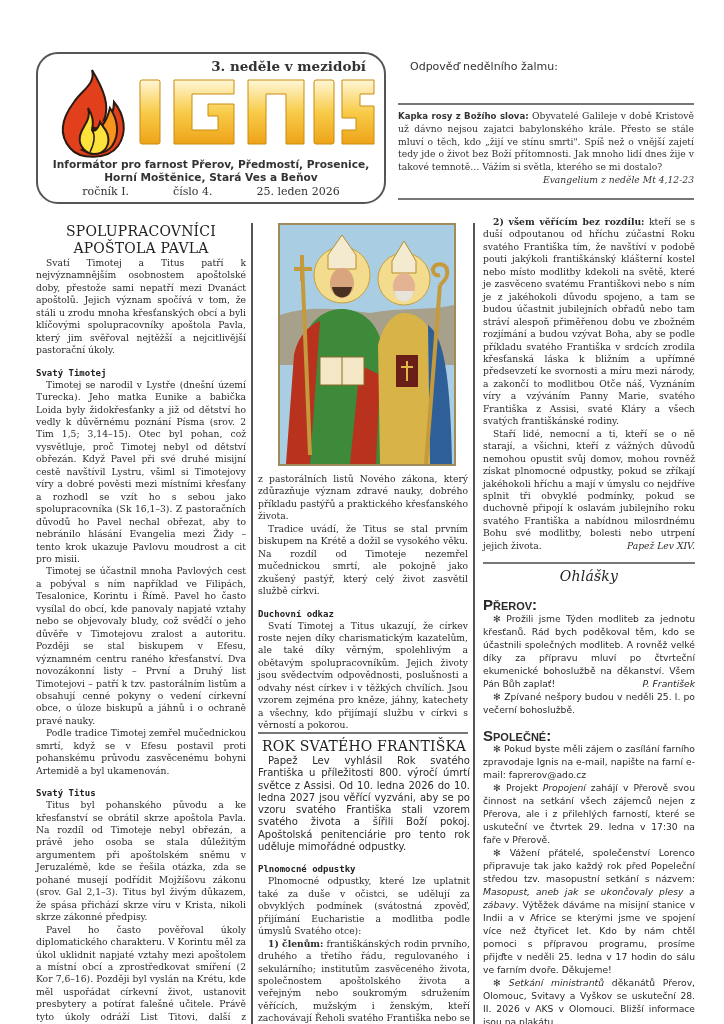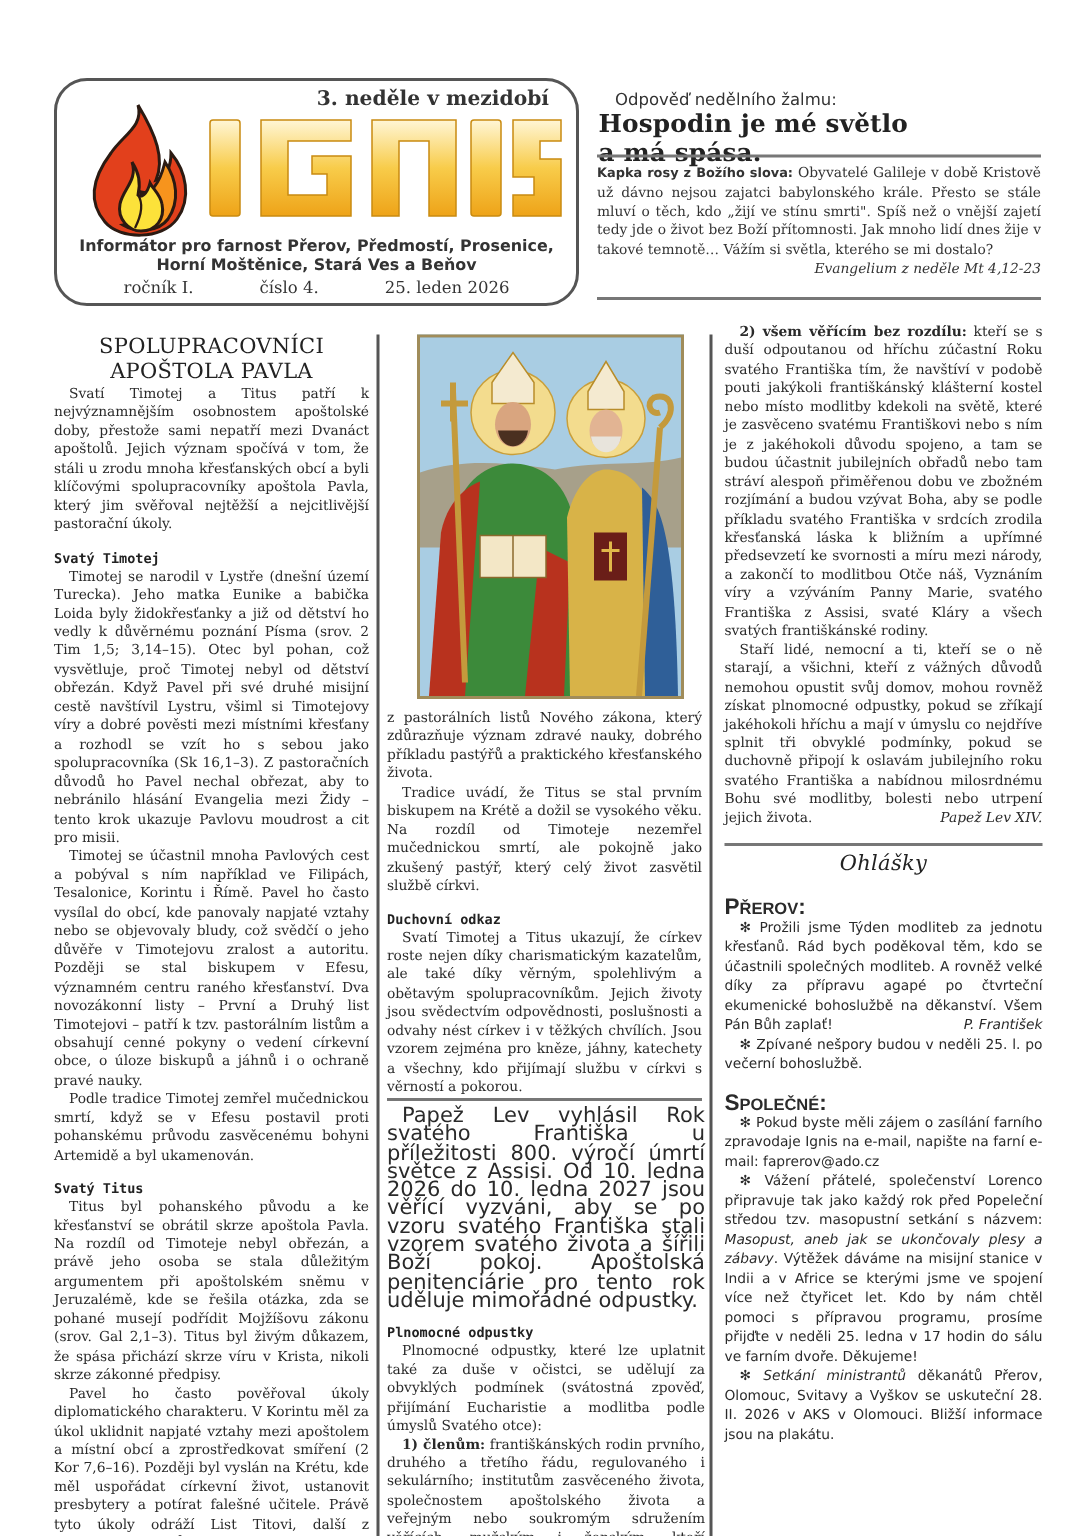--- a/index.html
+++ b/index.html
@@ -89,7 +89,6 @@
   </div>
 
   <div class="psalm-label">Odpověď nedělního žalmu:</div>
-  <div class="psalm-text">Hospodin je mé světlo a má spása.</div>
   <div class="rule" style="left:398px; top:87px; width:296px;"></div>
 
   <div class="dew">

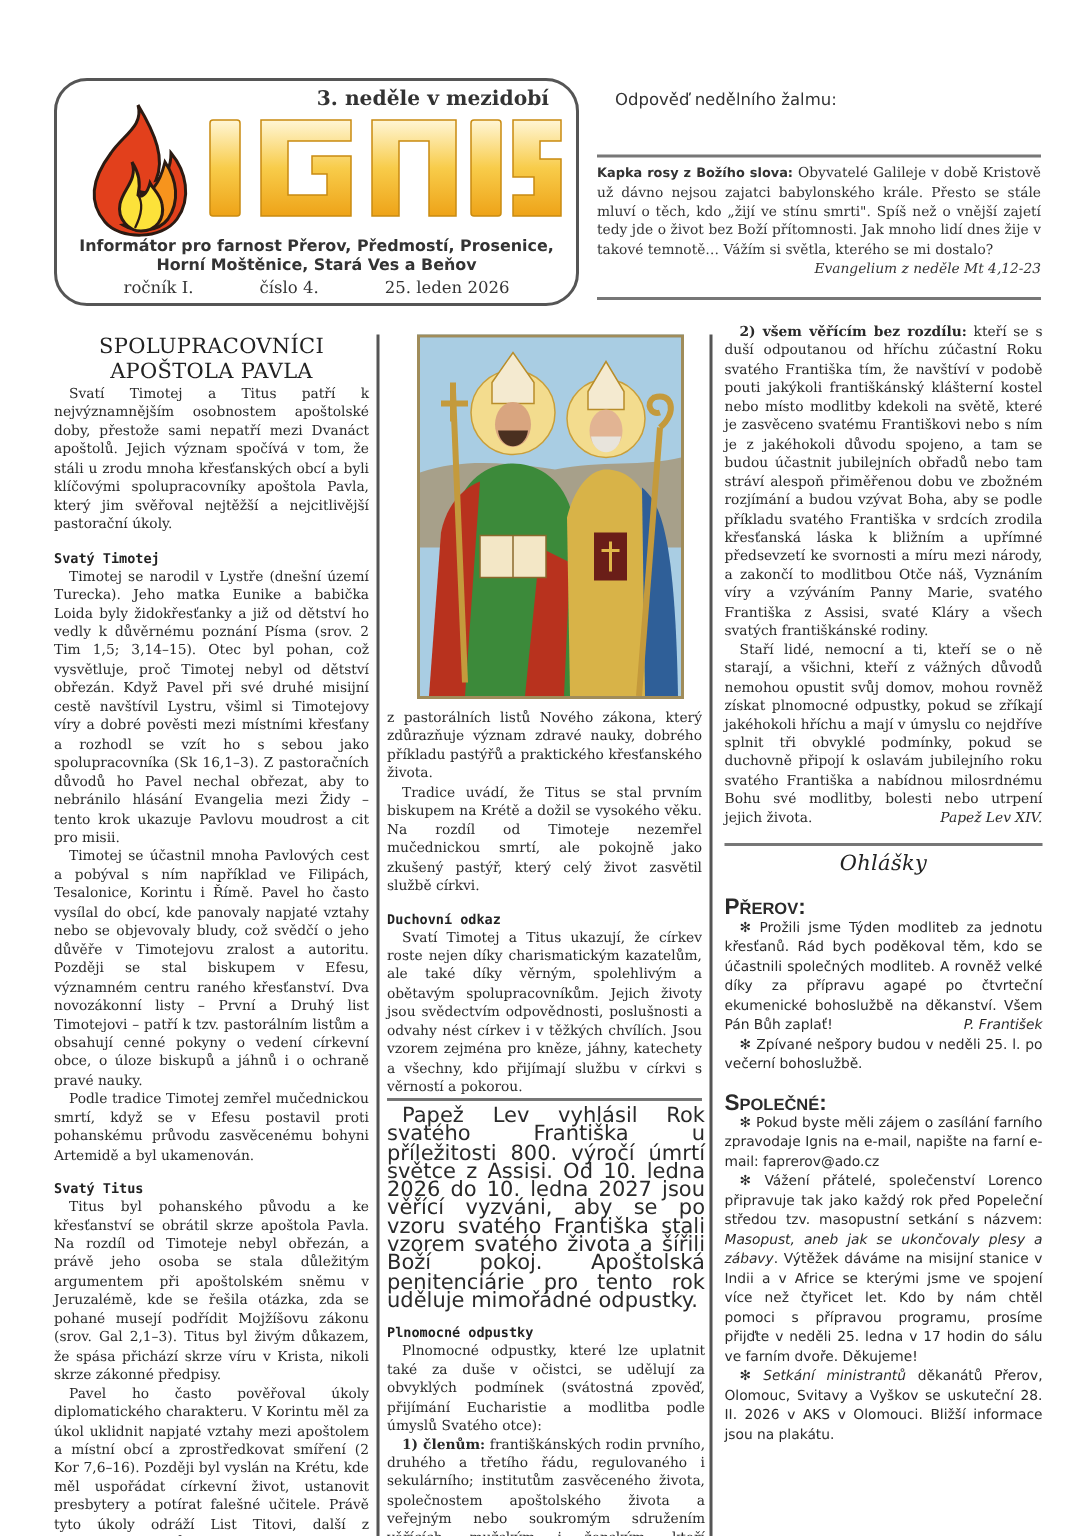--- a/index.html
+++ b/index.html
@@ -168,7 +168,7 @@
     <div style="height:10px; border-bottom:2px solid #777; margin-bottom:4px;"></div>
     <h2 class="ann-title">Ohlášky</h2>
     <div class="section-label">Přerov:</div>
-    <p class="ann"><span class="star">✻ </span><span>Prožili jsme Týden modliteb za jednotu křesťanů. Rád bych poděkoval těm, kdo se účastnili společných modliteb. A rovněž velké díky za přípravu agapé po čtvrteční ekumenické bohoslužbě na děkanství. Všem Pán Bůh zaplať!</span> <span class="sig">P. František</span></p>
+    <p class="ann"><span class="star">✻ </span><span>Prožili jsme Týden modliteb za jednotu křesťanů. Rád bych poděkoval těm, kdo se účastnili společných modliteb. A rovněž velké díky za přípravu mluví po čtvrteční ekumenické bohoslužbě na děkanství. Všem Pán Bůh zaplať!</span> <span class="sig">P. František</span></p>
     <p class="ann"><span class="star">✻ </span><span>Zpívané nešpory budou v neděli 25. l. po večerní bohoslužbě.</span></p>
     <div class="section-label">Společné:</div>
     <p class="ann"><span class="star">✻ </span><span>Pokud byste měli zájem o zasílání farního zpravodaje Ignis na e-mail, napište na farní e-mail: faprerov@ado.cz</span></p>

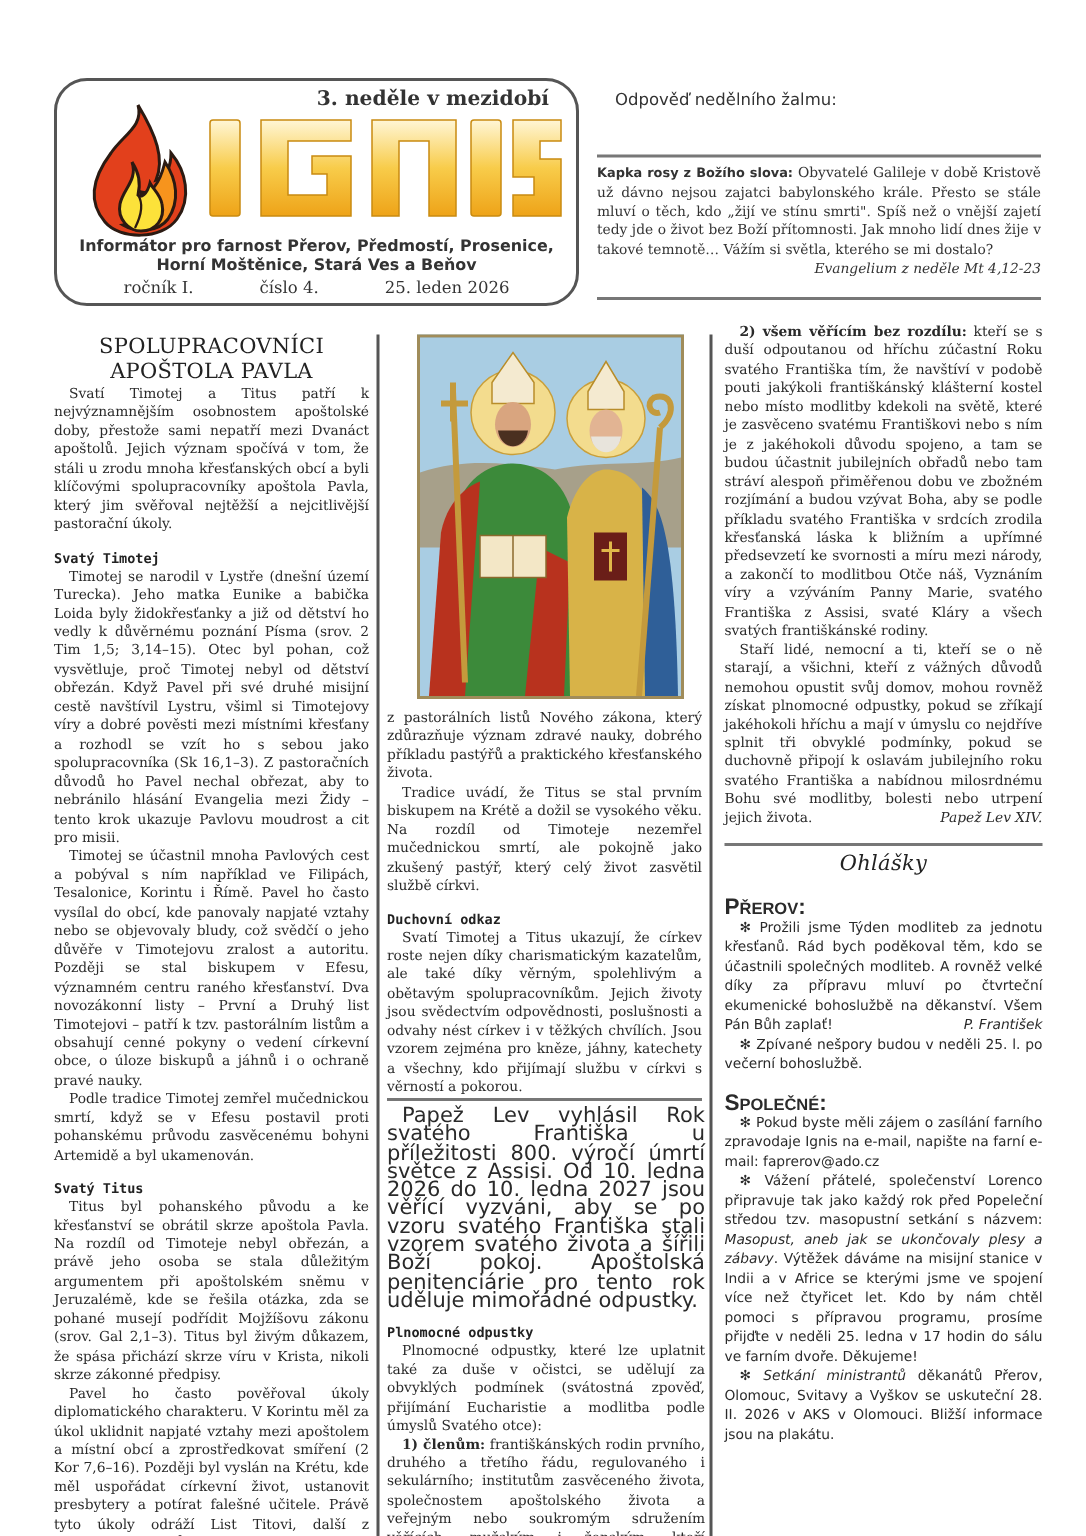--- a/index.html
+++ b/index.html
@@ -154,6 +154,7 @@
   <div class="rule" style="left:258px; top:716px; width:210px;"></div>
 
   <div class="col francis">
+    <h2>ROK SVATÉHO FRANTIŠKA</h2>
     <div class="francis-body">
       <p>Papež Lev vyhlásil Rok svatého Františka u příležitosti 800. výročí úmrtí světce z Assisi. Od 10. ledna 2026 do 10. ledna 2027 jsou věřící vyzváni, aby se po vzoru svatého Františka stali vzorem svatého života a šířili Boží pokoj. Apoštolská penitenciárie pro tento rok uděluje mimořádné odpustky.</p>
     </div>

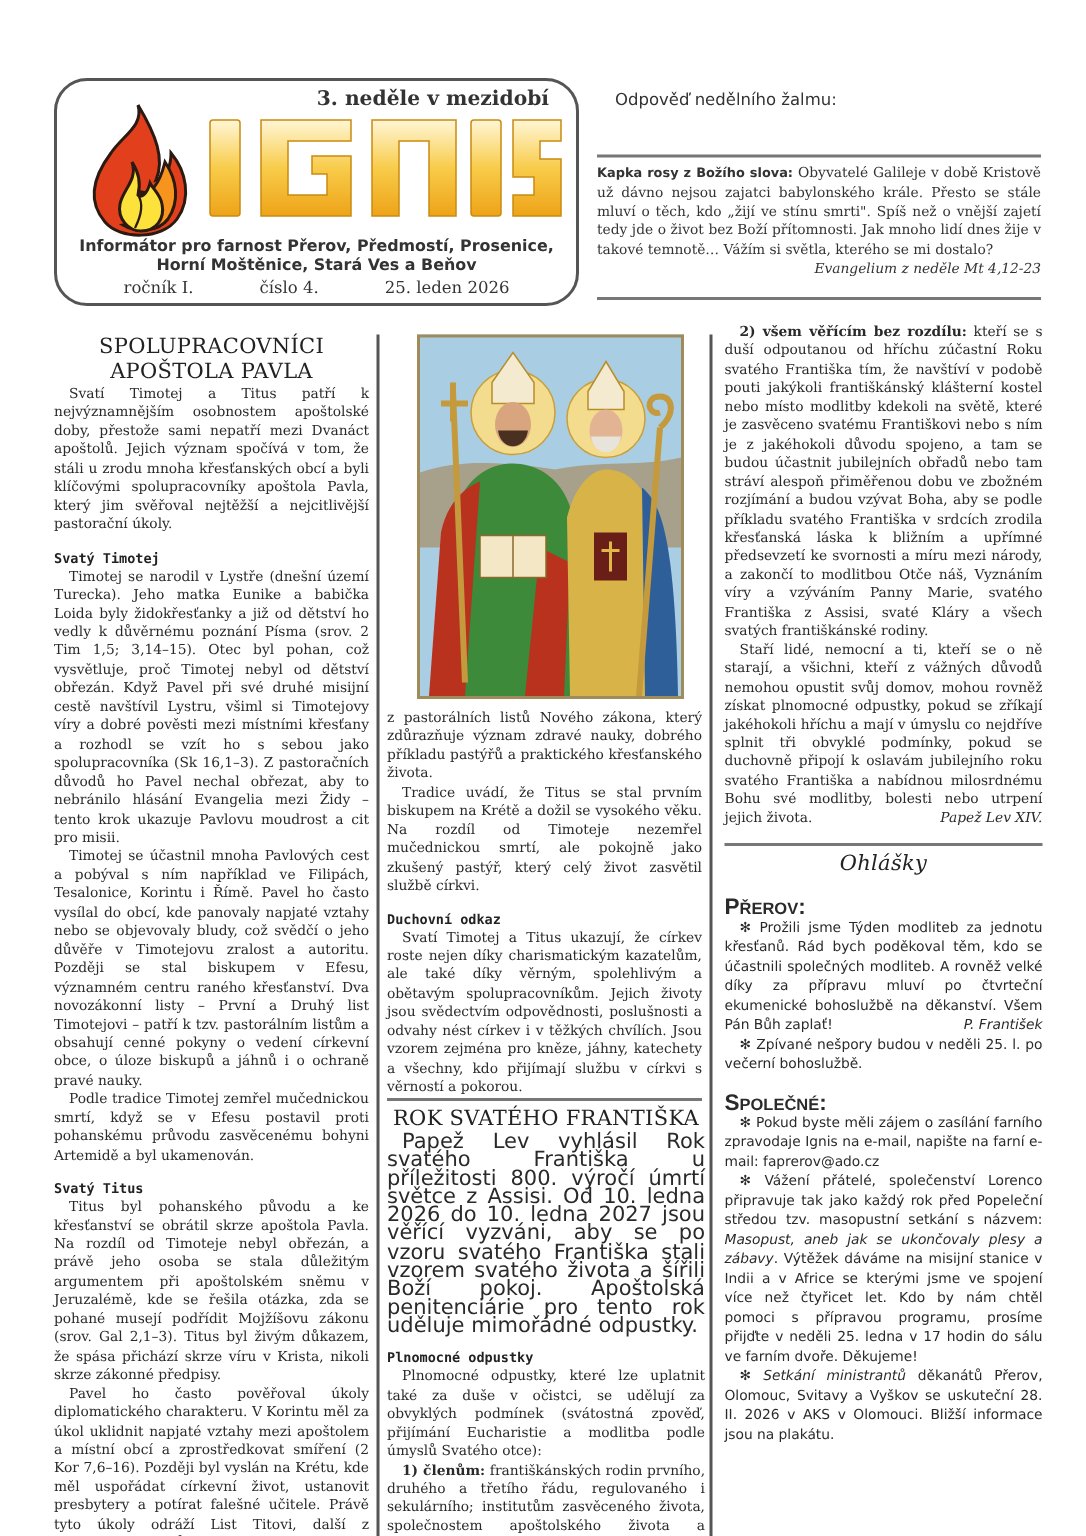--- a/index.html
+++ b/index.html
@@ -38,7 +38,7 @@
   .vline { position:absolute; width:2px; background:#555; }
   .picture { position:absolute; left:278px; top:207px; width:178px; height:243px; border:2px solid #a08c5a; box-sizing:border-box; overflow:hidden; background:#9cc5e0; }
   .francis { position:absolute; left:258px; top:722px; width:212px; }
-  .francis-body { font-family:"DejaVu Sans", sans-serif; font-size:14px; line-height:12.3px; text-align:justify; color:#2a2a2a; }
+  .francis-body { font-family:"DejaVu Sans", sans-serif; font-size:10px; line-height:12.3px; text-align:justify; color:#2a2a2a; }
   .francis-body p { margin:0; text-indent:10px; }
   .sig { float:right; font-style:italic; }
   .ann-title { text-align:center; font-family:"DejaVu Sans", sans-serif; font-weight:bold; font-size:15px; margin:0;font-style:italic; }

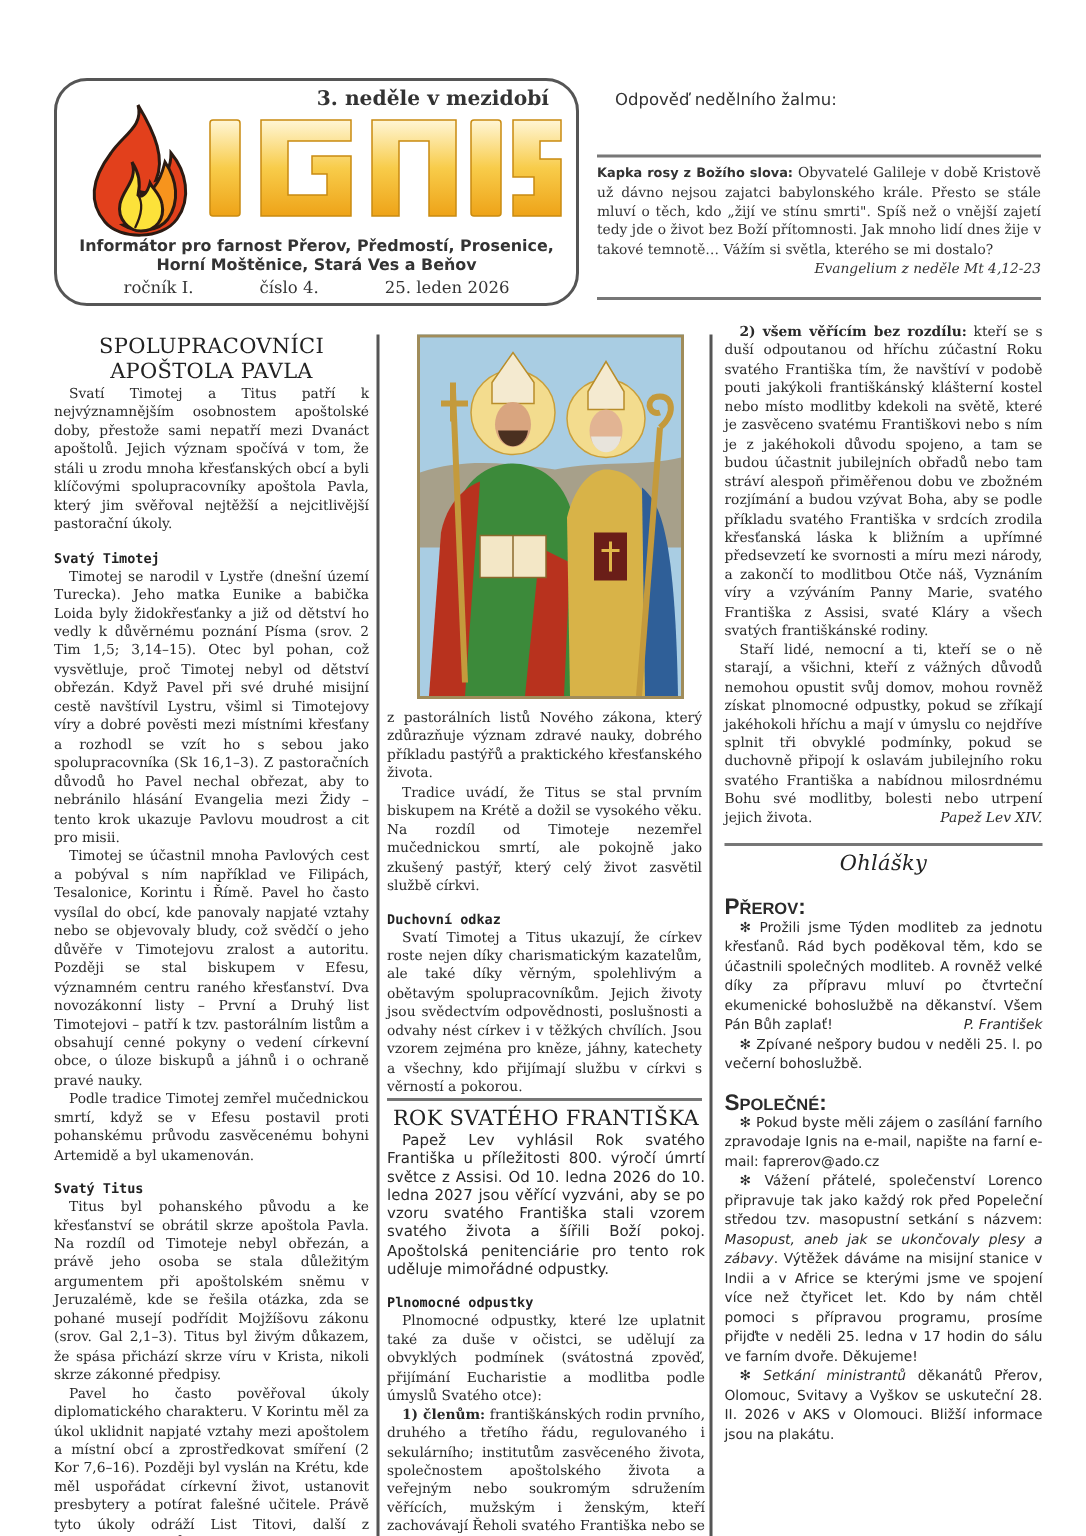--- a/index.html
+++ b/index.html
@@ -173,6 +173,7 @@
     <p class="ann"><span class="star">✻ </span><span>Zpívané nešpory budou v neděli 25. l. po večerní bohoslužbě.</span></p>
     <div class="section-label">Společné:</div>
     <p class="ann"><span class="star">✻ </span><span>Pokud byste měli zájem o zasílání farního zpravodaje Ignis na e-mail, napište na farní e-mail: faprerov@ado.cz</span></p>
+    <p class="ann"><span class="star">✻ </span><span>Projekt </span><span class="ital">Propojení</span><span> zahájí v Přerově svou činnost na setkání všech zájemců nejen z Přerova, ale i z přilehlých farností, které se uskuteční ve čtvrtek 29. ledna v 17:30 na faře v Přerově.</span></p>
     <p class="ann"><span class="star">✻ </span><span>Vážení přátelé, společenství Lorenco připravuje tak jako každý rok před Popeleční středou tzv. masopustní setkání s názvem: </span><span class="ital">Masopust, aneb jak se ukončovaly plesy a zábavy</span><span>. Výtěžek dáváme na misijní stanice v Indii a v Africe se kterými jsme ve spojení více než čtyřicet let.  Kdo by nám chtěl pomoci s přípravou programu, prosíme přijďte v neděli 25. ledna v 17 hodin do sálu ve farním dvoře. Děkujeme!</span></p>
     <p class="ann"><span class="star">✻ </span><span class="ital">Setkání ministrantů</span><span> děkanátů Přerov, Olomouc, Svitavy a Vyškov se uskuteční 28. II. 2026 v AKS v Olomouci. Bližší informace jsou na plakátu.</span></p>
   </div>

